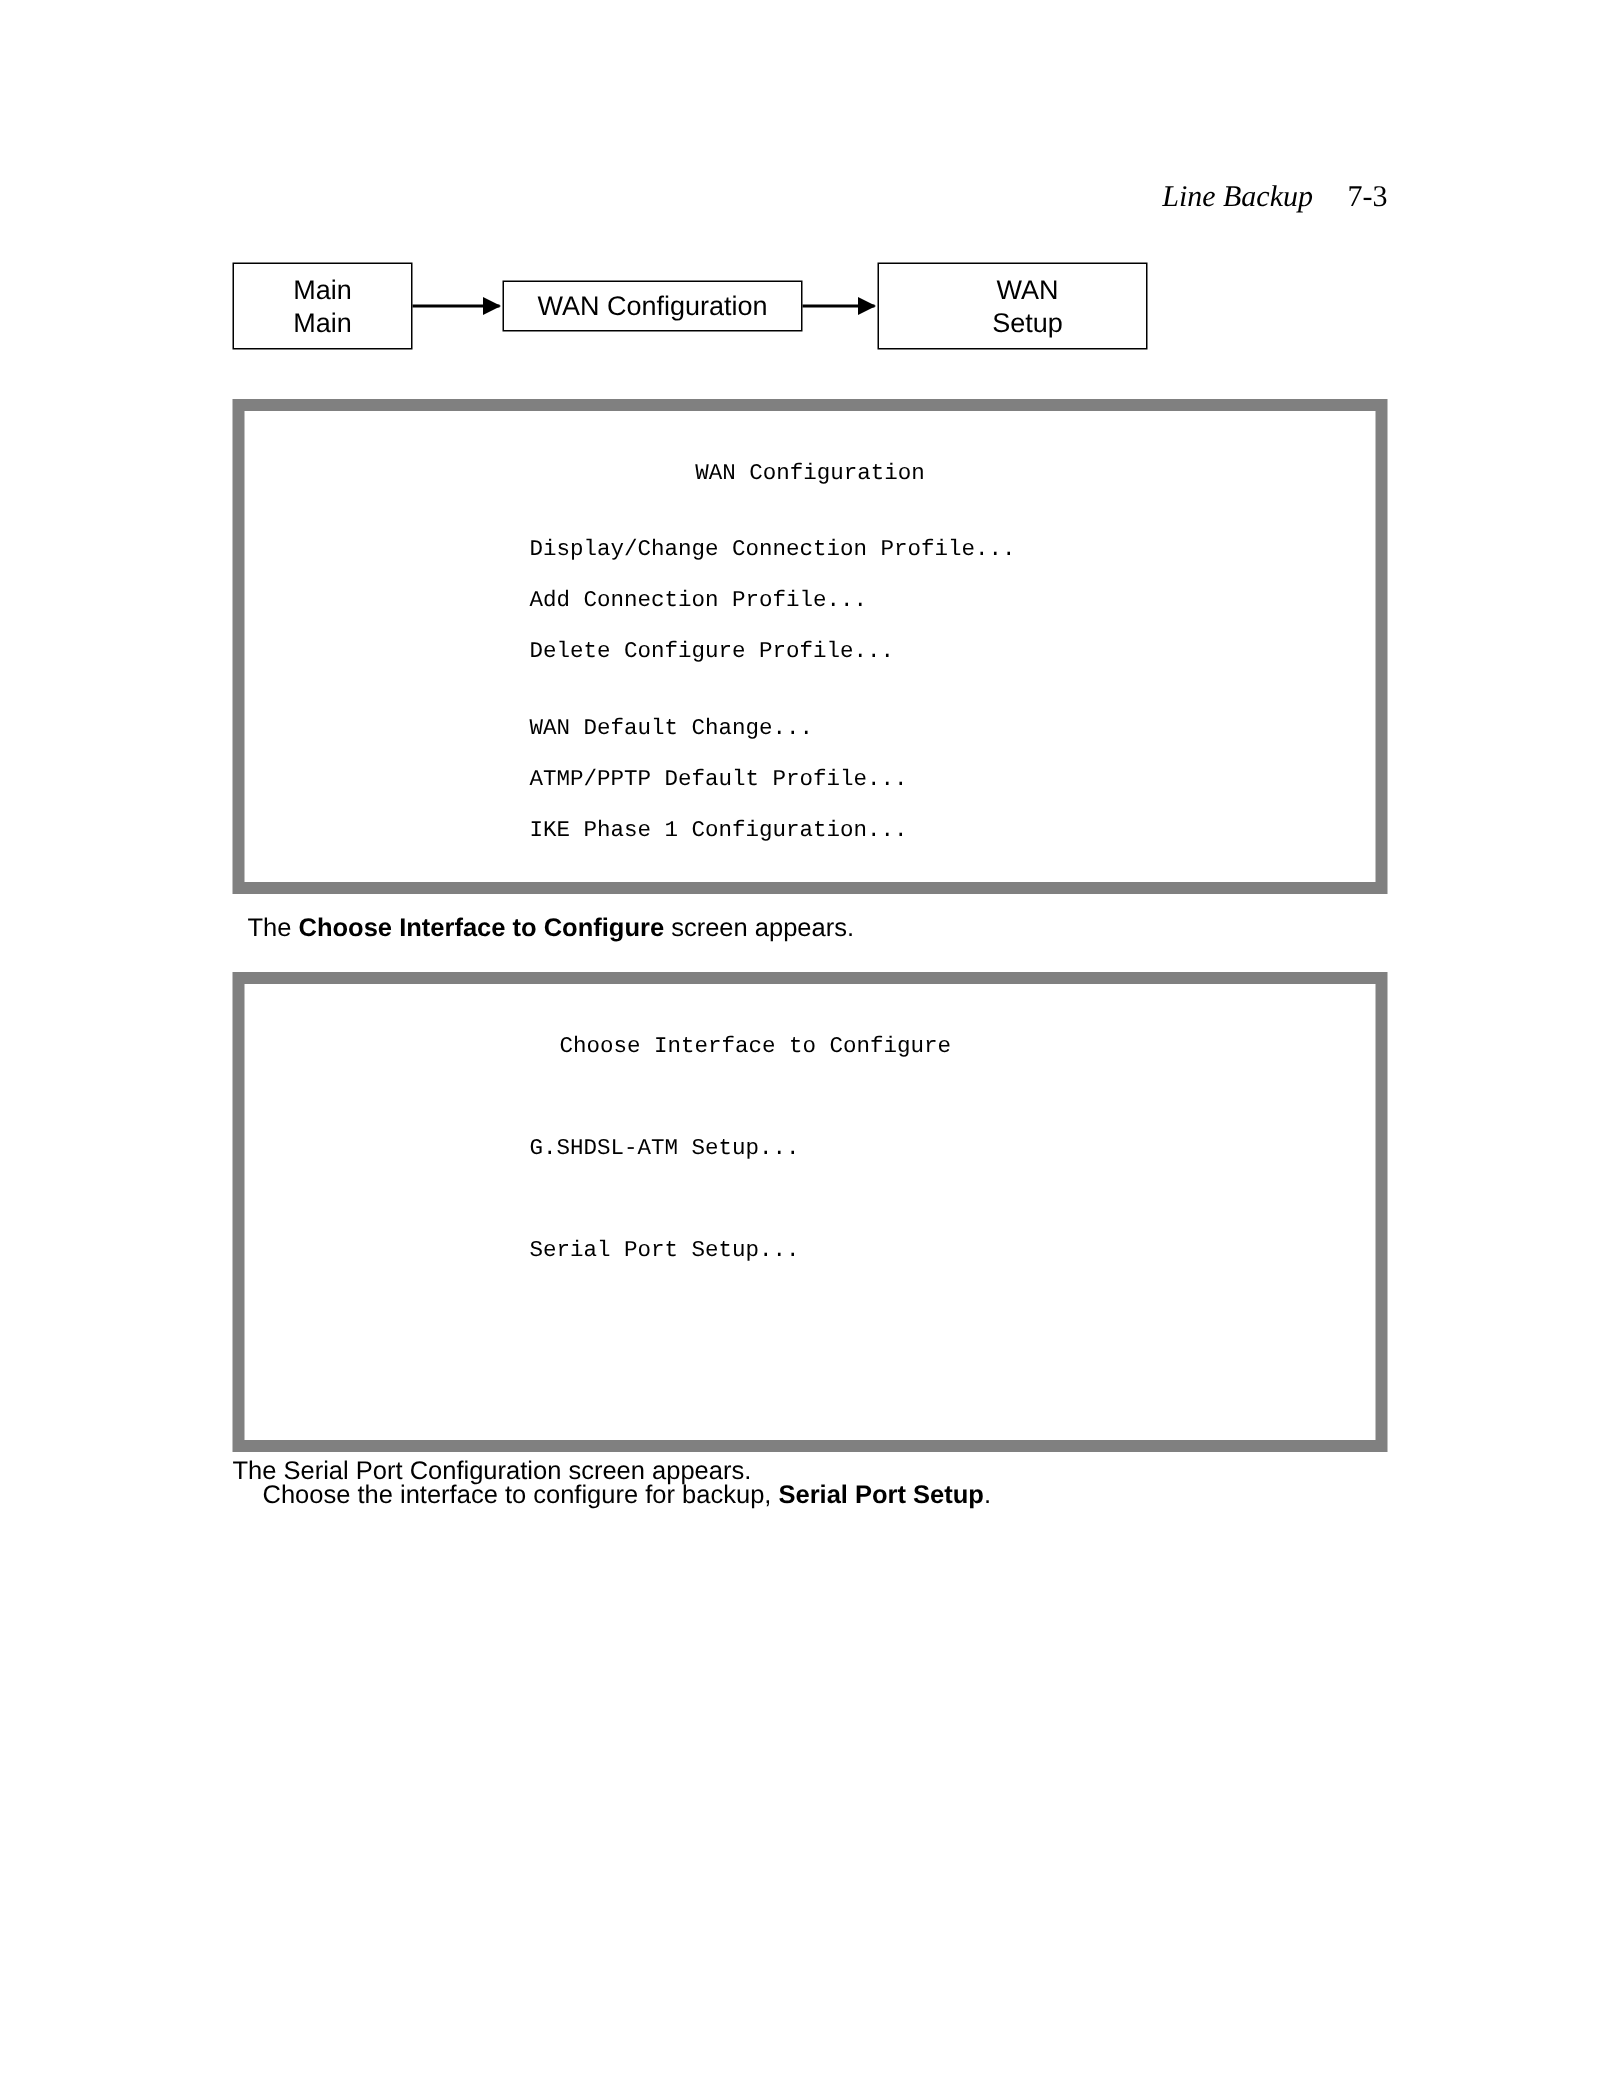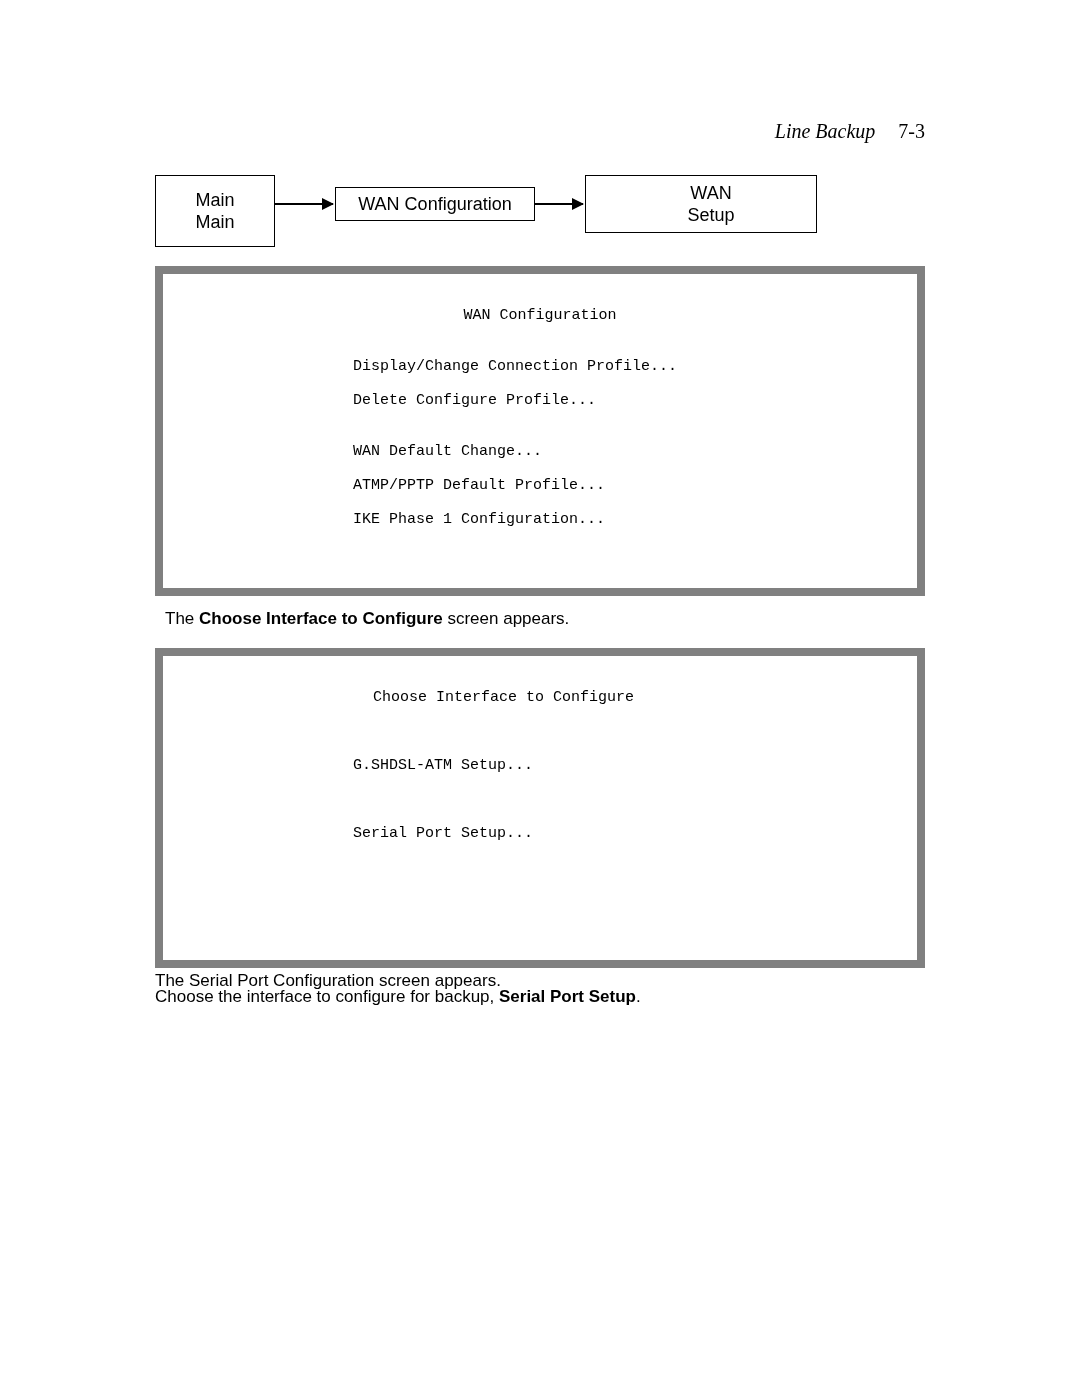--- a/index.html
+++ b/index.html
@@ -48,7 +48,7 @@
     justify-content: center;
     box-sizing: border-box;
   }
-  .fbox.main { left: 0;   top: 0; width: 120px; height: 72px; }
+  .fbox.main { left: 0;   top: 0; width: 120px; height: 58px; }
   .fbox.wanc { left: 180px; top: 12px; width: 200px; height: 34px; }
   .fbox.wset { left: 430px; top: 0; width: 232px; height: 58px; padding-left: 20px; }
 

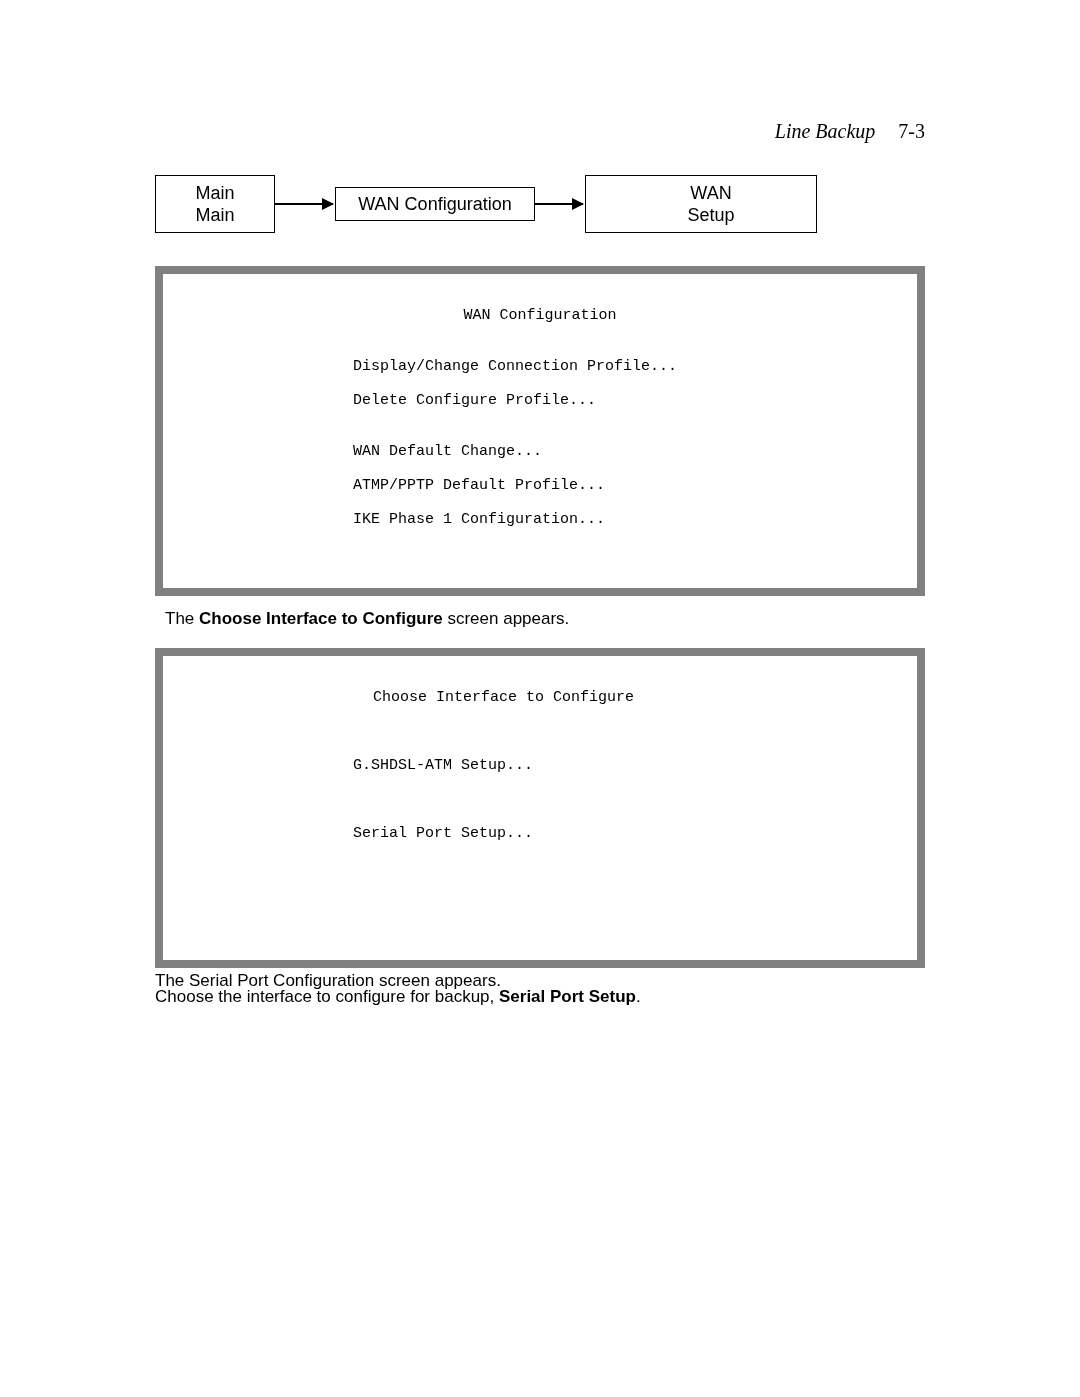--- a/index.html
+++ b/index.html
@@ -50,7 +50,7 @@
   }
   .fbox.main { left: 0;   top: 0; width: 120px; height: 58px; }
   .fbox.wanc { left: 180px; top: 12px; width: 200px; height: 34px; }
-  .fbox.wset { left: 430px; top: 0; width: 232px; height: 58px; padding-left: 20px; }
+  .fbox.wset { left: 430px; top: 0; width: 180px; height: 58px; padding-left: 20px; }
 
   .arrow {
     position: absolute;

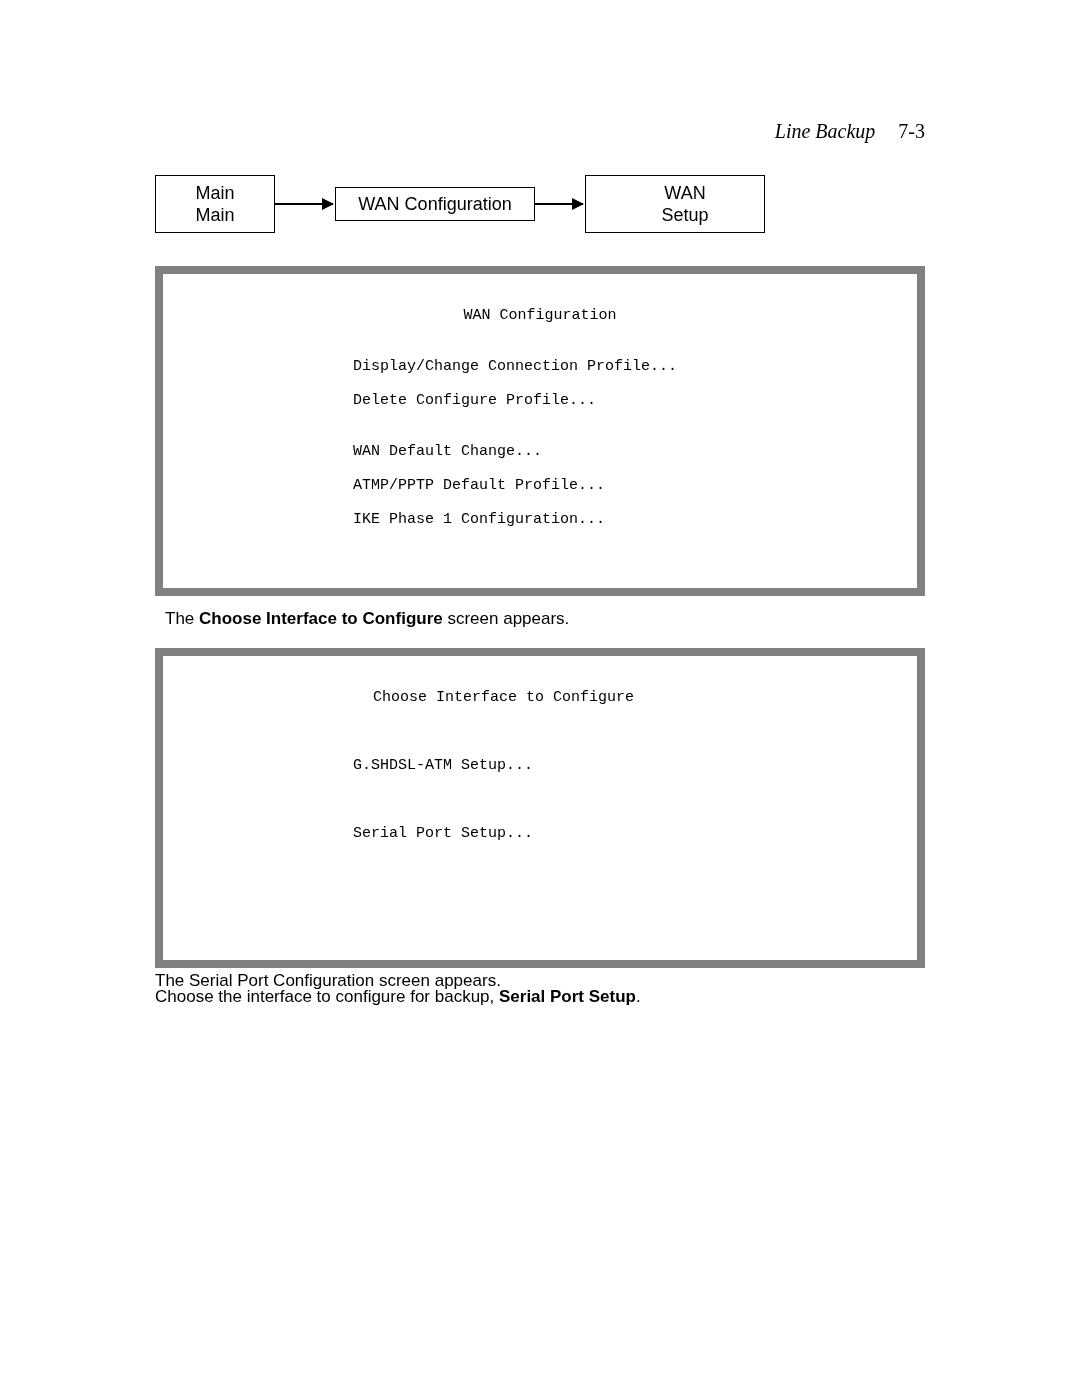--- a/index.html
+++ b/index.html
@@ -140,6 +140,7 @@
 <div class="title">WAN Configuration</div>
 <div class="indent"></div>
 <div class="indent">Display/Change Connection Profile...</div>
+<div class="indent">Add Connection Profile...</div>
 <div class="indent">Delete Configure Profile...</div>
 <div class="indent"></div>
 <div class="indent">WAN Default Change...</div>

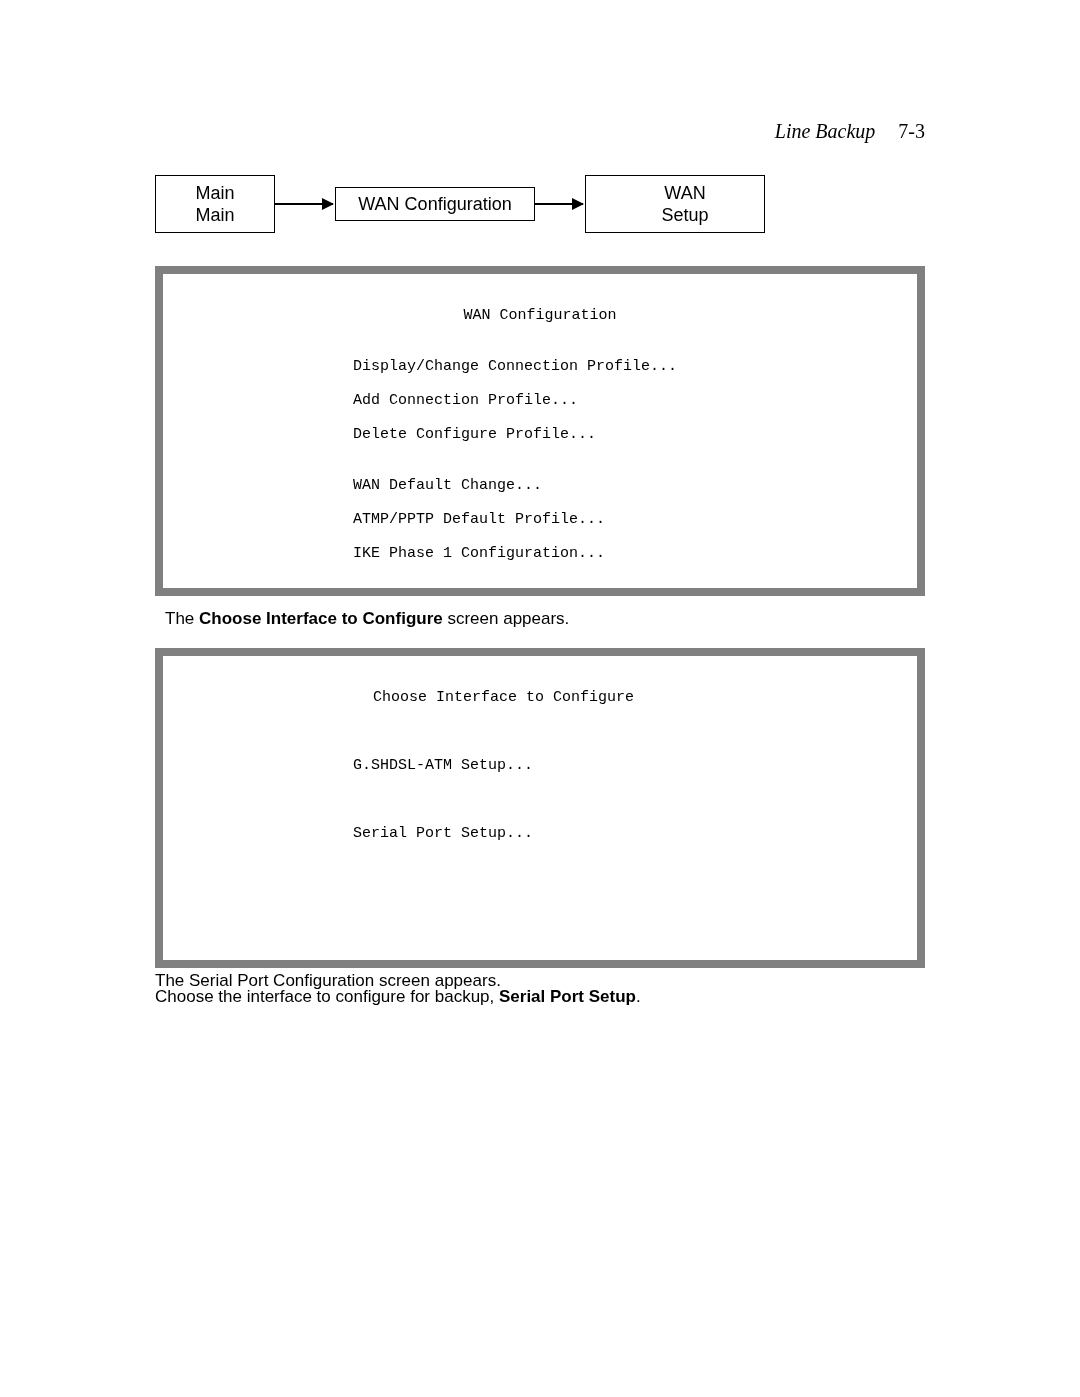--- a/index.html
+++ b/index.html
@@ -96,7 +96,7 @@
     line-height: 26px;
   }
   .caption.c1 { top: 606px; margin-left: 10px; }
-  .caption.c2 { top: 984px; }
+  .caption.c2 { top: 984px; margin-left: 20px; }
   .caption.c3 { top: 968px; }
   .caption b { font-weight: 700; }
 

